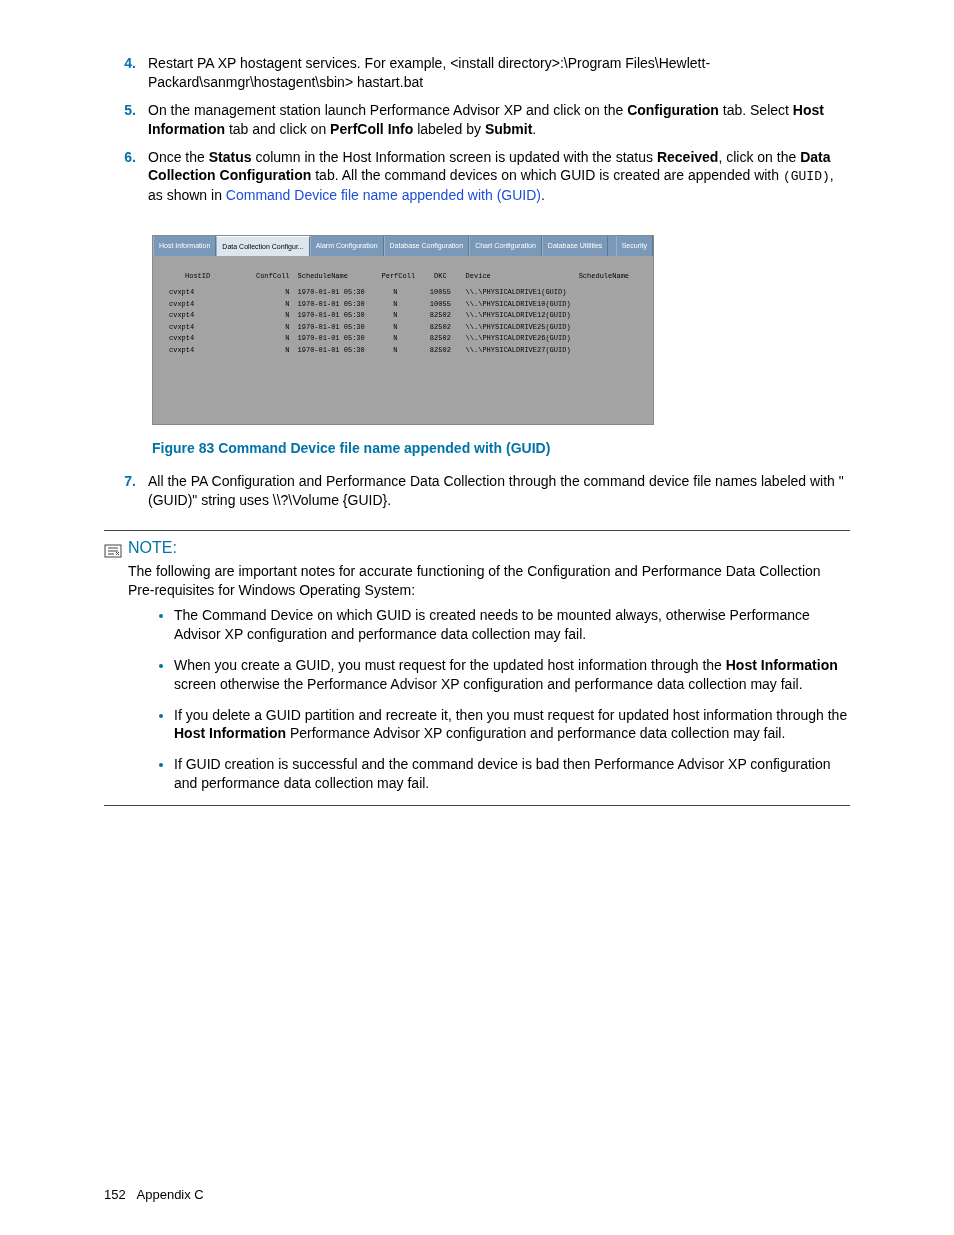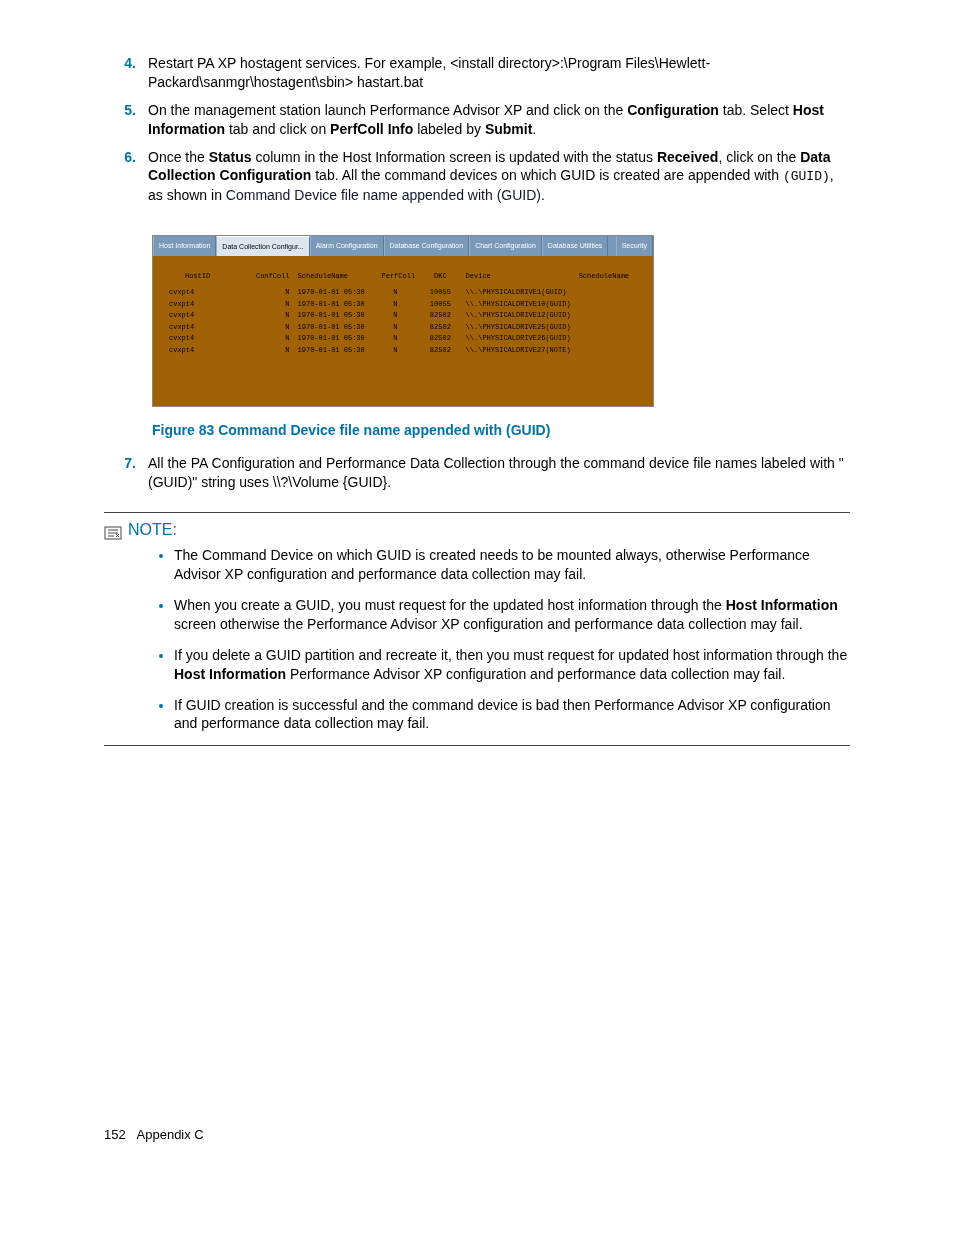--- a/index.html
+++ b/index.html
@@ -19,7 +19,7 @@
   .li-body { flex:1 1 auto; }
   b { font-weight:bold; }
   .mono { font-family:"Courier New",monospace; font-size:13px; }
-  .link { color:#0f172a; }
+  .link { color:#1d4ed8; }
   .fig-wrap { margin:30px 0 14px 48px; }
   .figure { width:500px; border:1px solid #888; background:#fff; }
   .fig-tabs { display:flex; background:#7a98b8; height:20px; align-items:stretch; font-size:7px; color:#fff; }

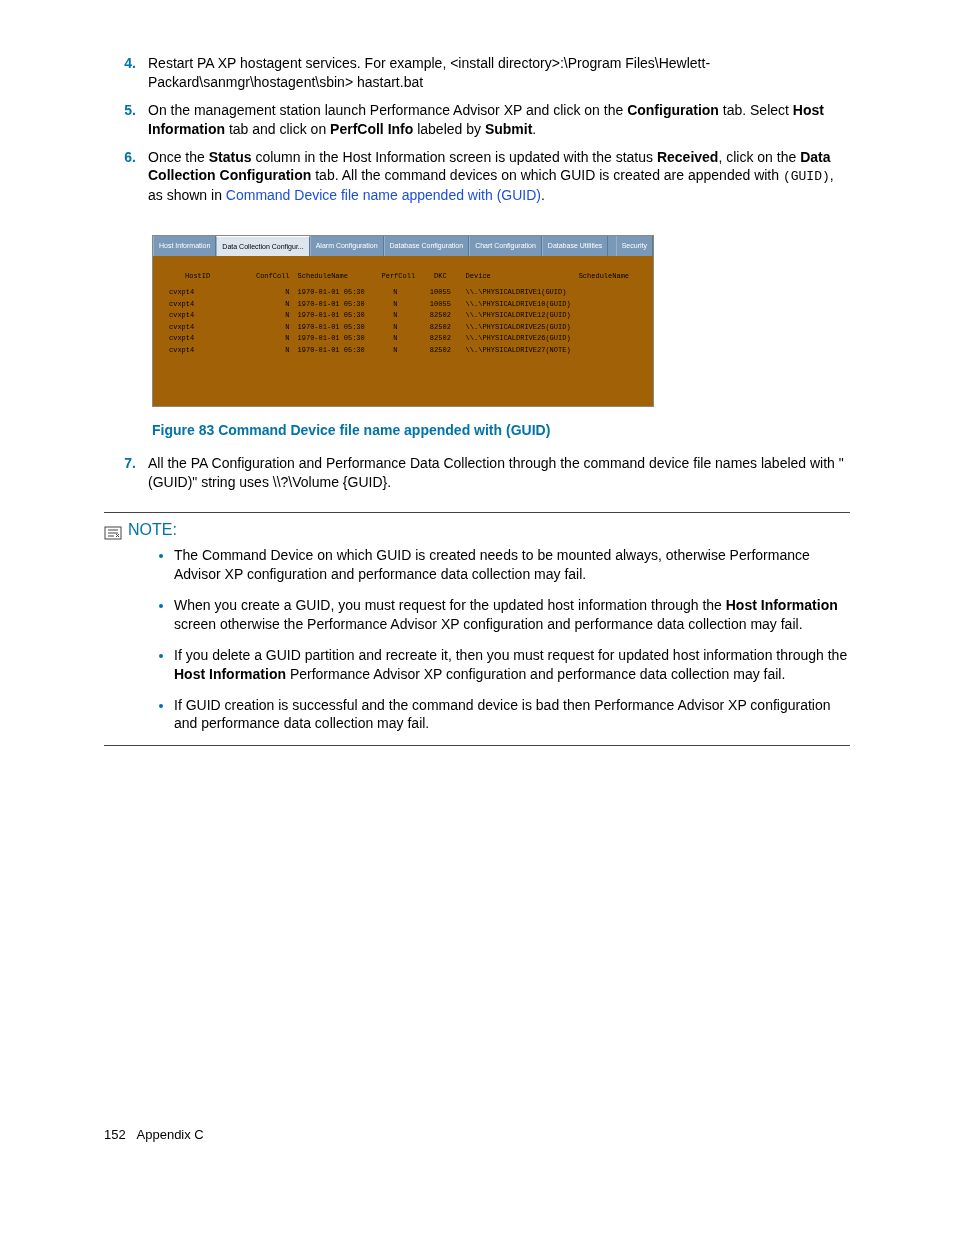--- a/index.html
+++ b/index.html
@@ -26,7 +26,7 @@
   .fig-tab { border-right:1px solid #5a7a9a; border-left:1px solid #9ab0c8; display:flex; align-items:center; padding:0 5px; white-space:nowrap; }
   .fig-tab.sel { background:#dde6ef; color:#000; border-top:1px solid #fff; }
   .fig-tab.last { margin-left:auto; }
-  .fig-body { background:#a16207; padding:14px 6px 50px 6px; }
+  .fig-body { background:#a3a3a3; padding:14px 6px 68px 6px; }
   .fig-table { font-family:"Courier New",monospace; font-size:7px; color:#000; width:100%; border-collapse:collapse; }
   .fig-table th { font-weight:normal; text-align:left; padding:2px 4px 6px 4px; }
   .fig-table td { padding:1px 4px; }

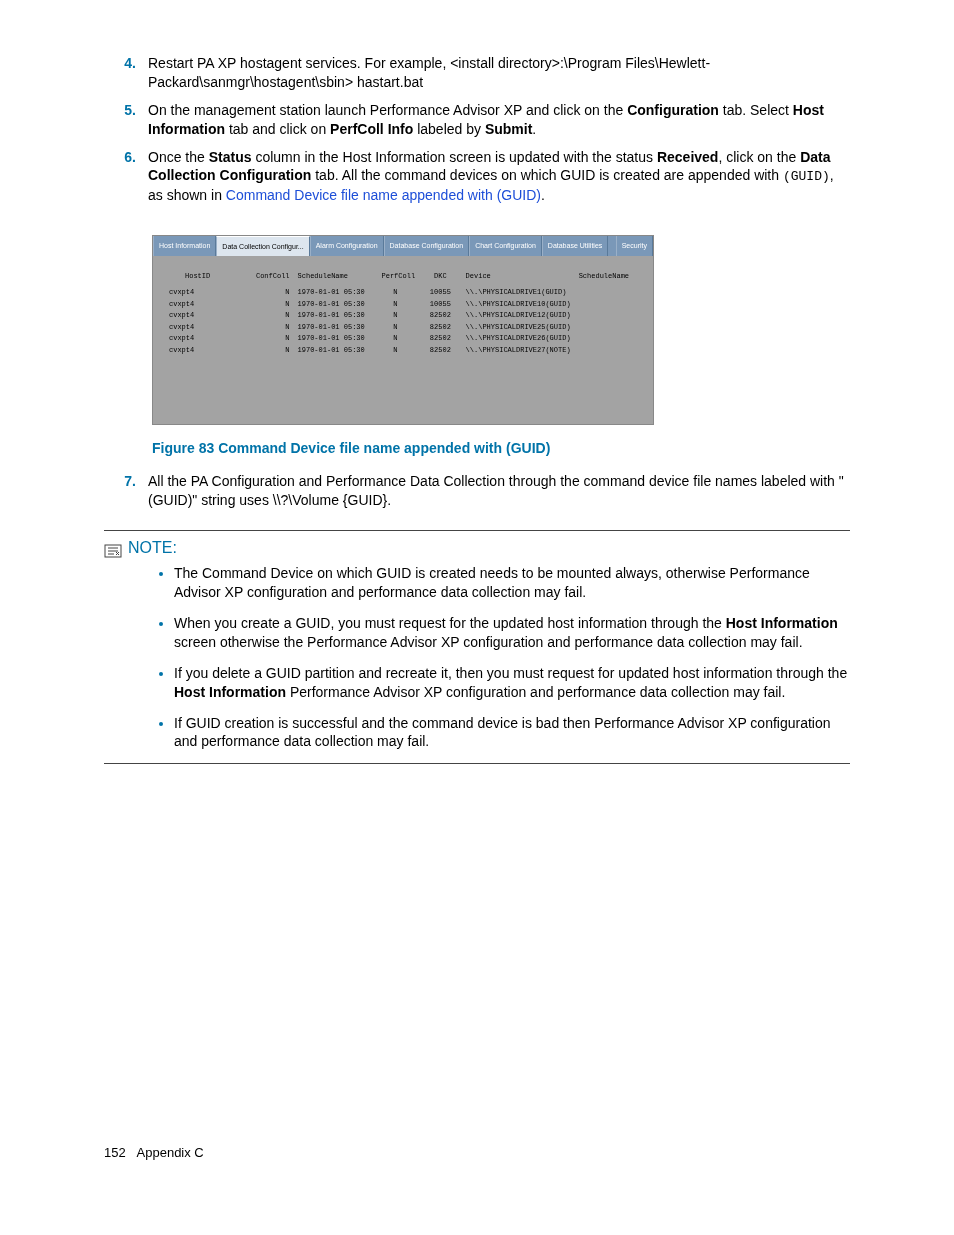--- a/index.html
+++ b/index.html
@@ -142,7 +142,7 @@
                 <td>1970-01-01 05:30</td>
                 <td style="text-align:center">N</td>
                 <td style="text-align:center">82502</td>
-                <td>\\.\PHYSICALDRIVE27(NOTE)</td>
+                <td>\\.\PHYSICALDRIVE27(GUID)</td>
                 <td></td>
               </tr>
             </tbody>

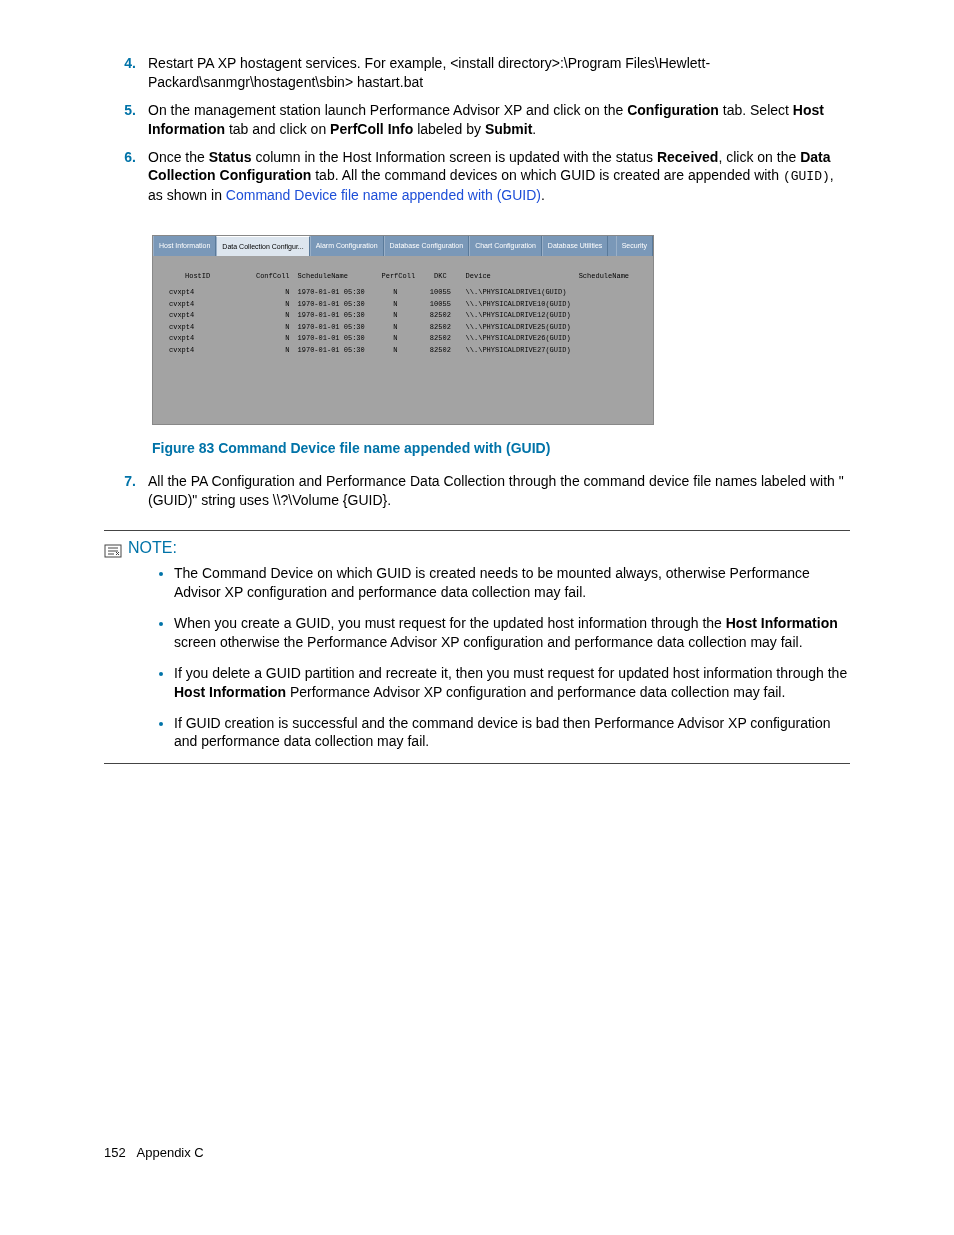--- a/index.html
+++ b/index.html
@@ -170,6 +170,7 @@
   <span class="note-label">NOTE:</span>
 </div>
 <div class="note-body">
+  <div>The following are important notes for accurate functioning of the Configuration and Performance Data Collection Pre-requisites for Windows Operating System:</div>
   <ul class="bullets">
     <li>The Command Device on which GUID is created needs to be mounted always, otherwise Performance Advisor XP configuration and performance data collection may fail.</li>
     <li><span>When you create a GUID, you must request for the updated host information through the </span><b>Host Information</b><span> screen otherwise the Performance Advisor XP configuration and performance data collection may fail.</span></li>

